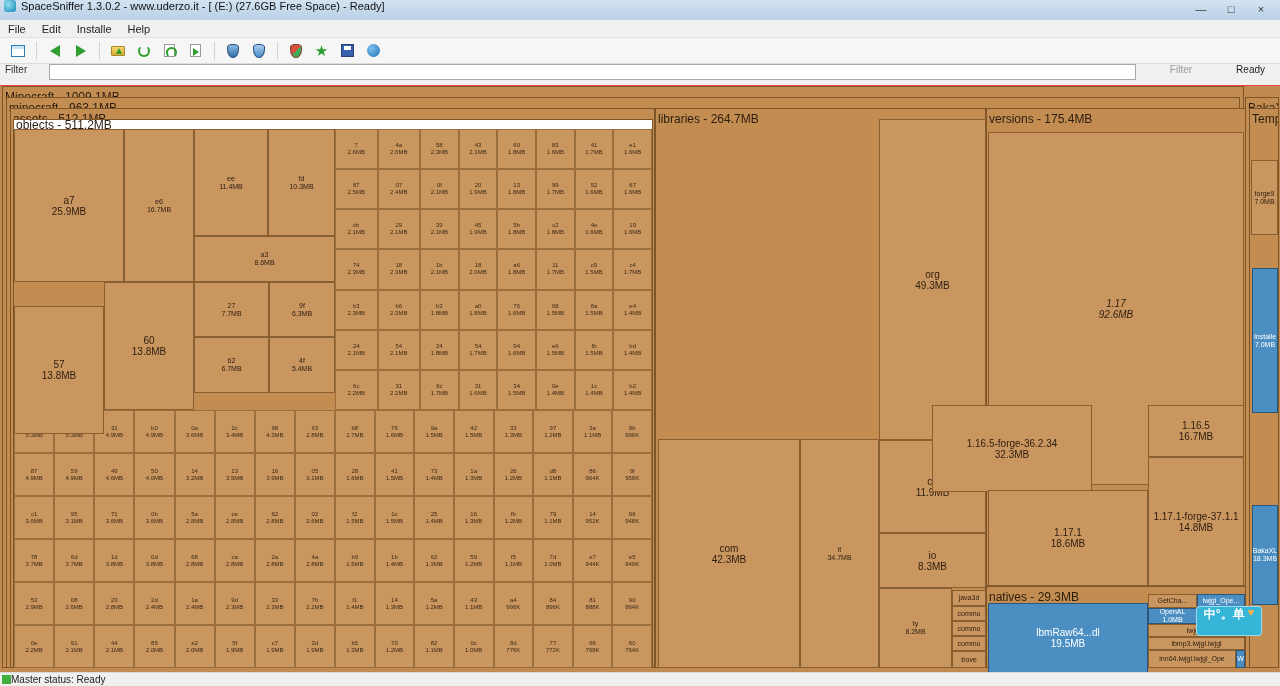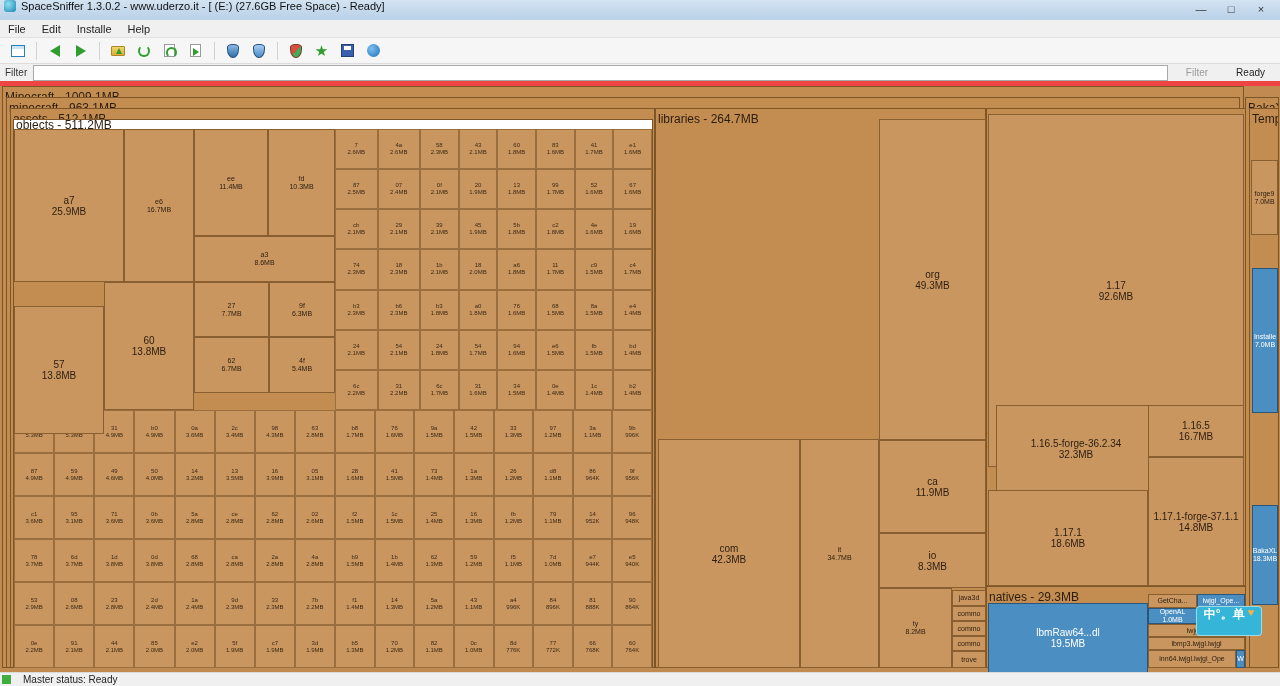--- a/index.html
+++ b/index.html
@@ -53,8 +53,8 @@
     background:radial-gradient(circle at 35% 35%,#7cc0ee,#1d6fb8)}
 
   
-  .filterbar{height:22px;background:#f0f0f0;display:flex;align-items:center;font-size:10px;color:#333;
-    border-bottom:5px solid #ef4444;padding:0 5px;gap:6px;flex:0 0 auto}
+  .filterbar{height:22px;background:#f0f0f0;display:flex;align-items:flex-start;font-size:10px;color:#333;
+    border-bottom:1px solid #ef4444;padding:0 5px;gap:22px;flex:0 0 auto}
   .filter-input{flex:1;height:16px;border:1px solid #a9a9a9;background:#fff;font-size:10px;padding:0 3px;
     font-family:"Liberation Sans",sans-serif}
   .filter-btn{color:#9a9a9a;padding:0 12px}

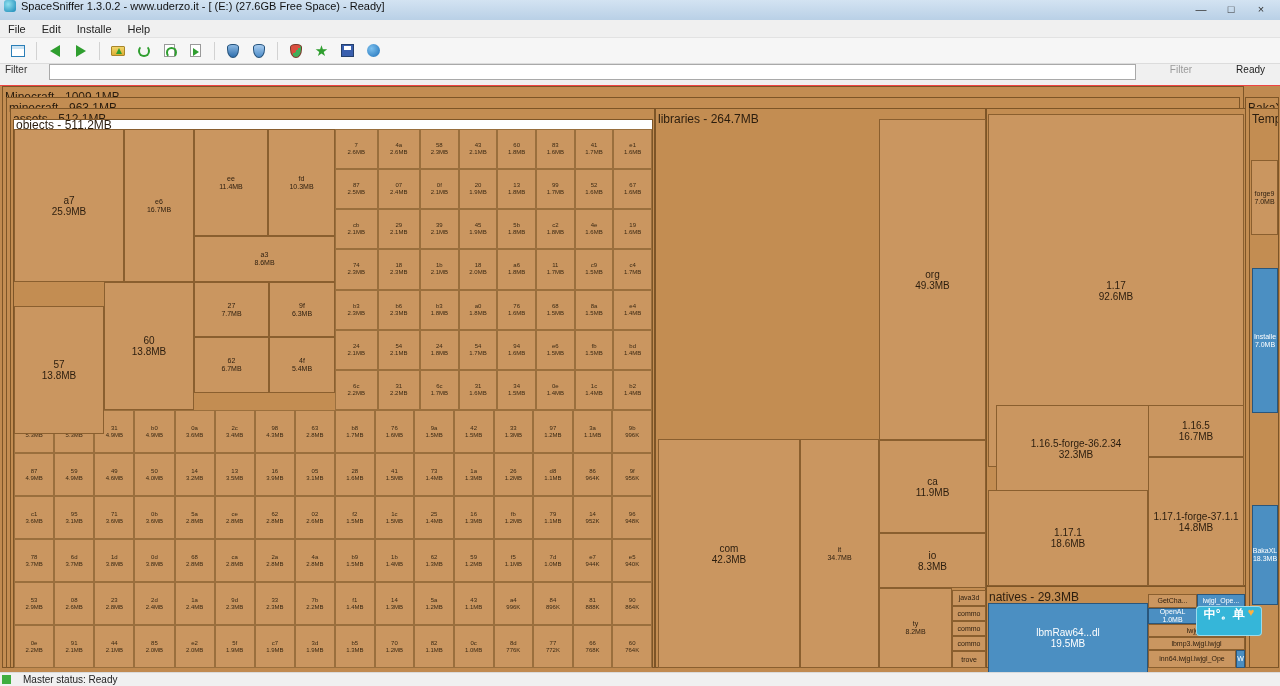--- a/index.html
+++ b/index.html
@@ -872,7 +872,7 @@
       <div class="tm-box" style="left: 952px; top: 565px; width: 34px; height: 17px;">
         <span>trove</span>
       </div>
-      <div class="tm-box lg" style="left: 988px; top: 28px; width: 256px; height: 353px;">
+      <div class="tm-box lg" style="left: 988px; top: 46px; width: 256px; height: 353px; font-style: italic;">
         <span>1.17</span>
         <span>92.6MB</span>
       </div>

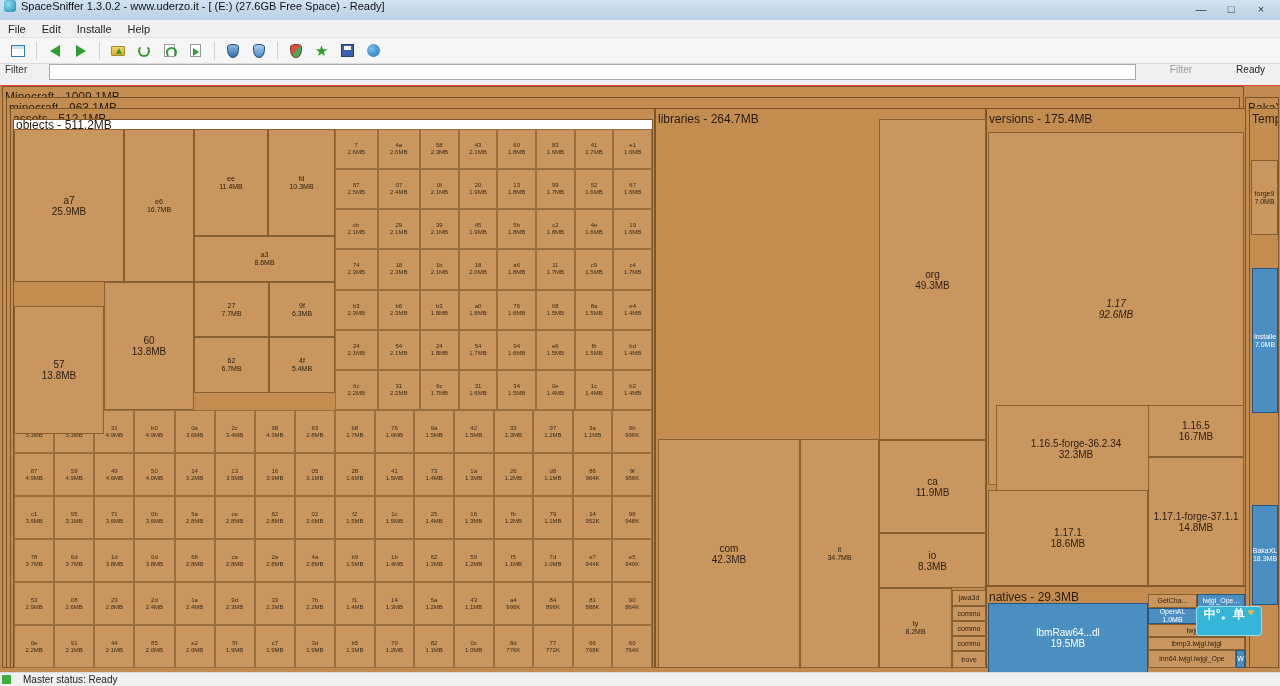--- a/index.html
+++ b/index.html
@@ -876,7 +876,7 @@
         <span>1.17</span>
         <span>92.6MB</span>
       </div>
-      <div class="tm-box lg" style="left: 996px; top: 319px; width: 160px; height: 87px;">
+      <div class="tm-box lg" style="left: 932px; top: 319px; width: 160px; height: 87px;">
         <span>1.16.5-forge-36.2.34</span>
         <span>32.3MB</span>
       </div>

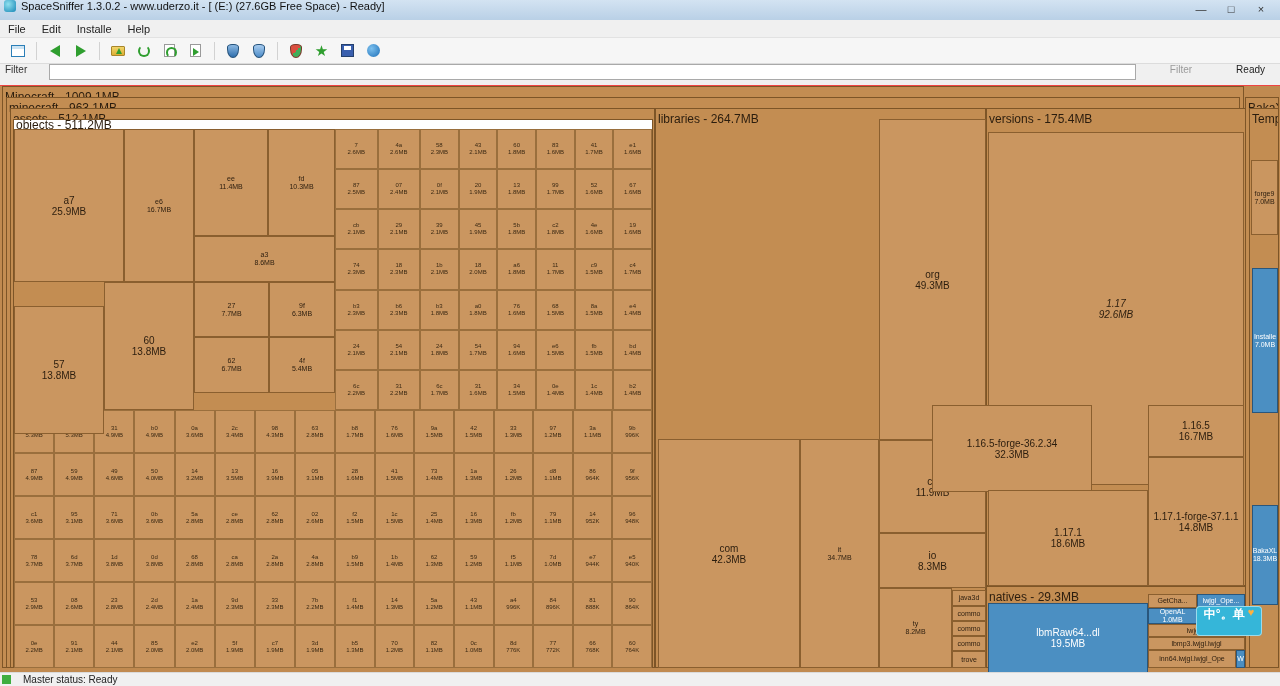--- a/index.html
+++ b/index.html
@@ -82,7 +82,7 @@
 
   
   .statusbar{height:14px;background:#f0f0f0;display:flex;align-items:center;font-size:10px;color:#222;
-    gap:12px;padding:0 2px;flex:0 0 auto;border-top:1px solid #dadada}
+    gap:0;padding:0 2px;flex:0 0 auto;border-top:1px solid #dadada}
   .led{width:9px;height:9px;background:#3fae3f;display:inline-block}
 </style>
 </head>

